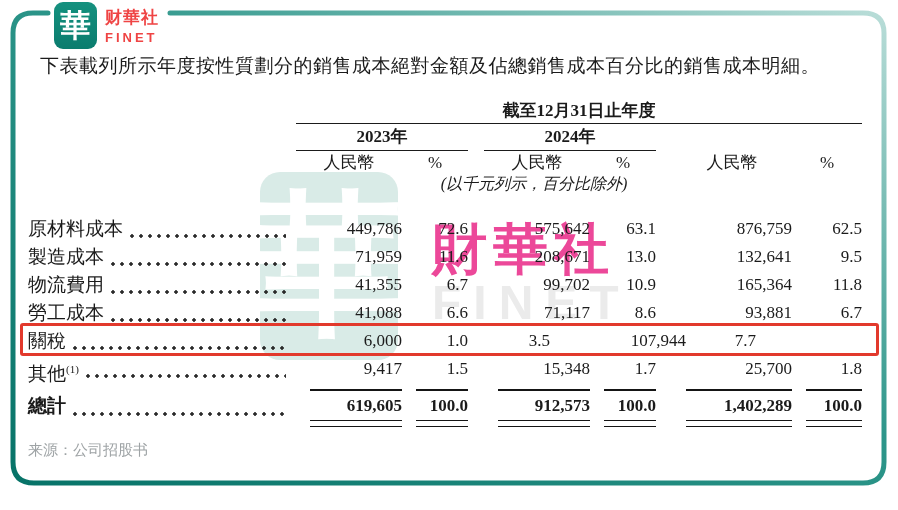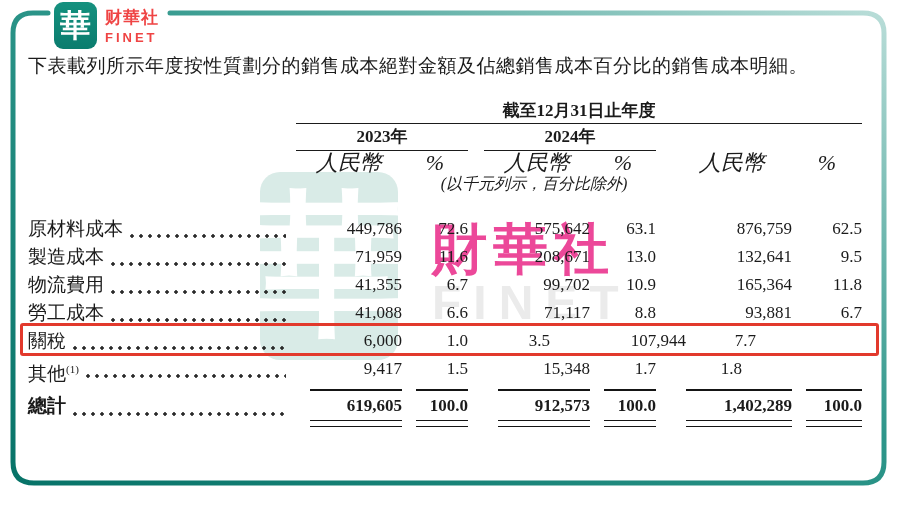--- a/index.html
+++ b/index.html
@@ -20,7 +20,7 @@
   .logo-en { font-size:13px; font-weight:bold; letter-spacing:3px; margin-top:1px; }
 
   
-  .intro { position:absolute; left:28px; top:53px; width:844px; font-size:19px;
+  .intro { position:absolute; left:40px; top:53px; width:844px; font-size:19px;
            letter-spacing:0.5px; z-index:2; }
 
   

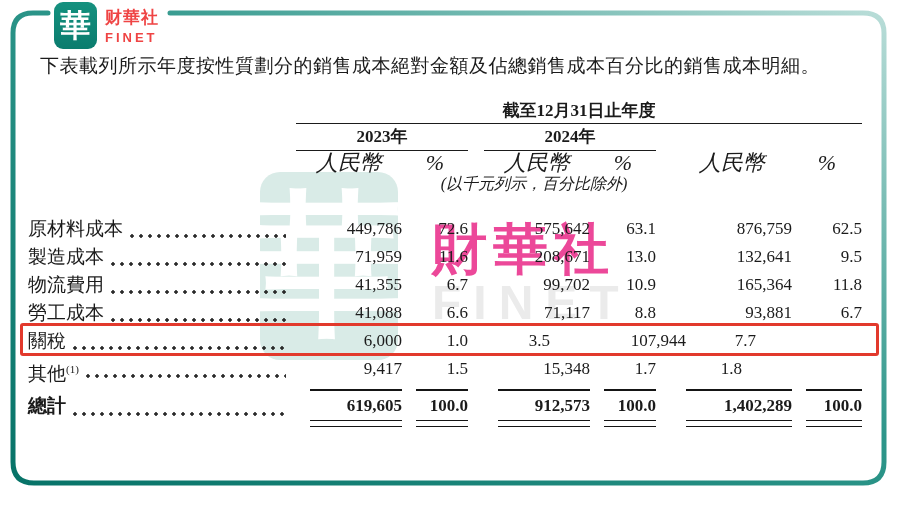--- a/index.html
+++ b/index.html
@@ -44,7 +44,7 @@
   .g12 { width:172px; }
   .g3  { width:190px; }
   .colgap { width:16px; }
-  .sub-row { display:flex; height:23px; font-style:italic; font-size:22px; line-height:24px;align-items:center; }
+  .sub-row { display:flex; height:23px; font-size:17px; line-height:24px;align-items:center; }
   .scell { text-align:center; }
   .scell.rmb { width:106px; }
   .scell.pct { width:66px; }

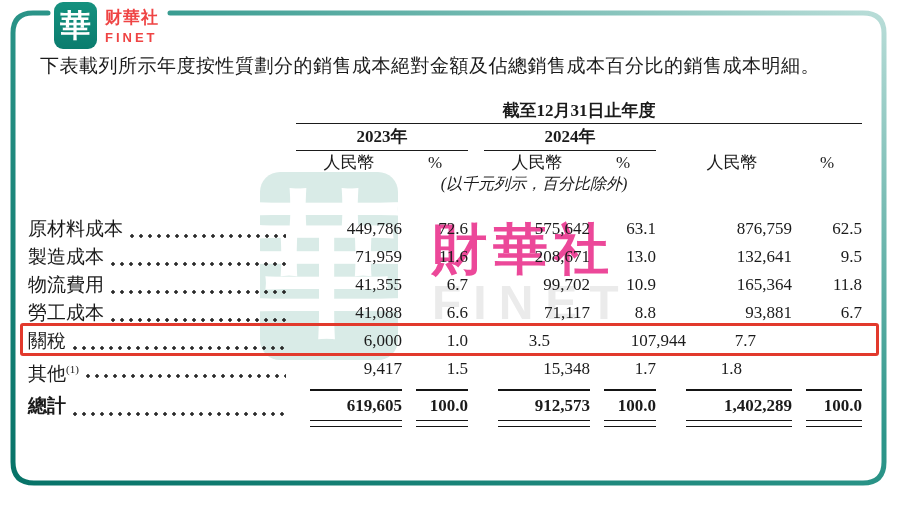--- a/index.html
+++ b/index.html
@@ -193,7 +193,7 @@
           <span class="num pct">6.6</span>
           <span class="colgap"></span>
           <span class="num rmb">71,117</span>
-          <span class="num pct">8.8</span>
+          <span class="num pct">8.6</span>
           <span class="colgap"></span>
           <span class="num rmbw">93,881</span>
           <span class="num pctw">6.7</span>

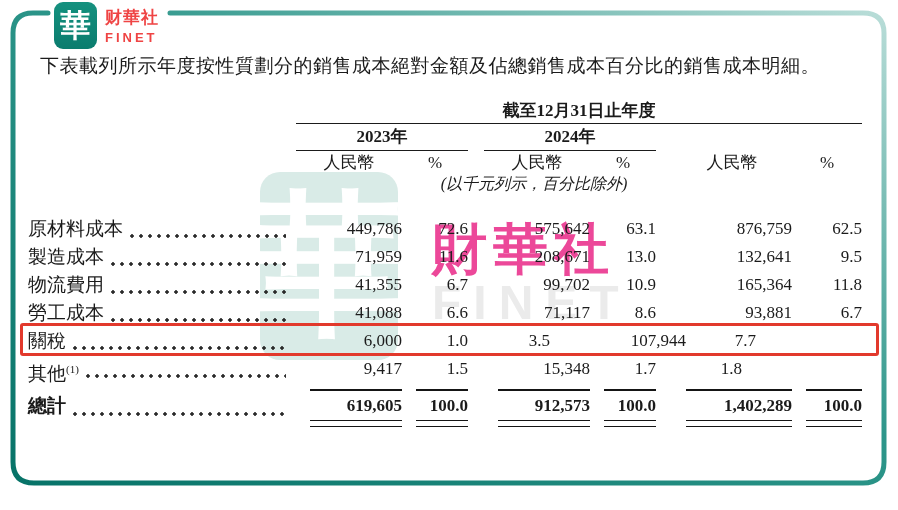--- a/index.html
+++ b/index.html
@@ -223,6 +223,7 @@
           <span class="num rmb">15,348</span>
           <span class="num pct">1.7</span>
           <span class="colgap"></span>
+          <span class="num rmbw">25,700</span>
           <span class="num pctw">1.8</span>
         </div>
         <div class="trow total">

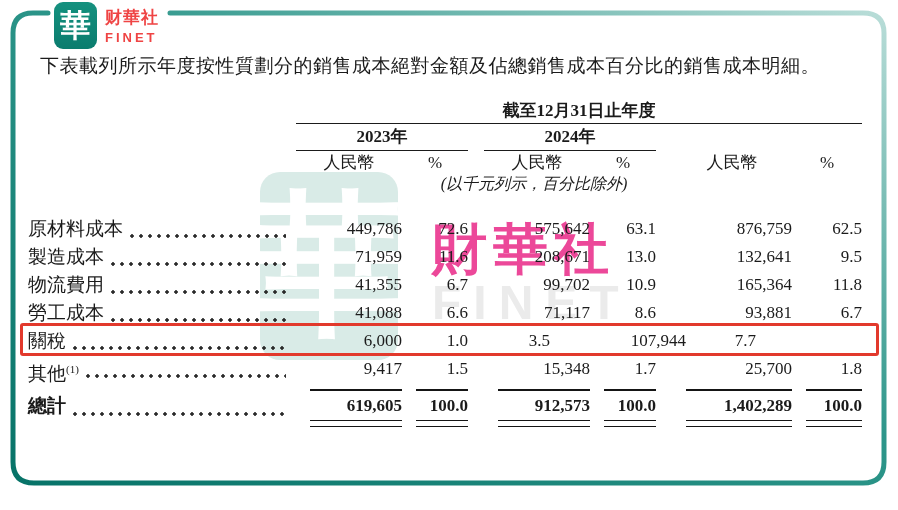--- a/index.html
+++ b/index.html
@@ -243,6 +243,7 @@
       </div>
   </div>
 
+  <div class="source">来源：公司招股书</div>
 
 </div>
 

